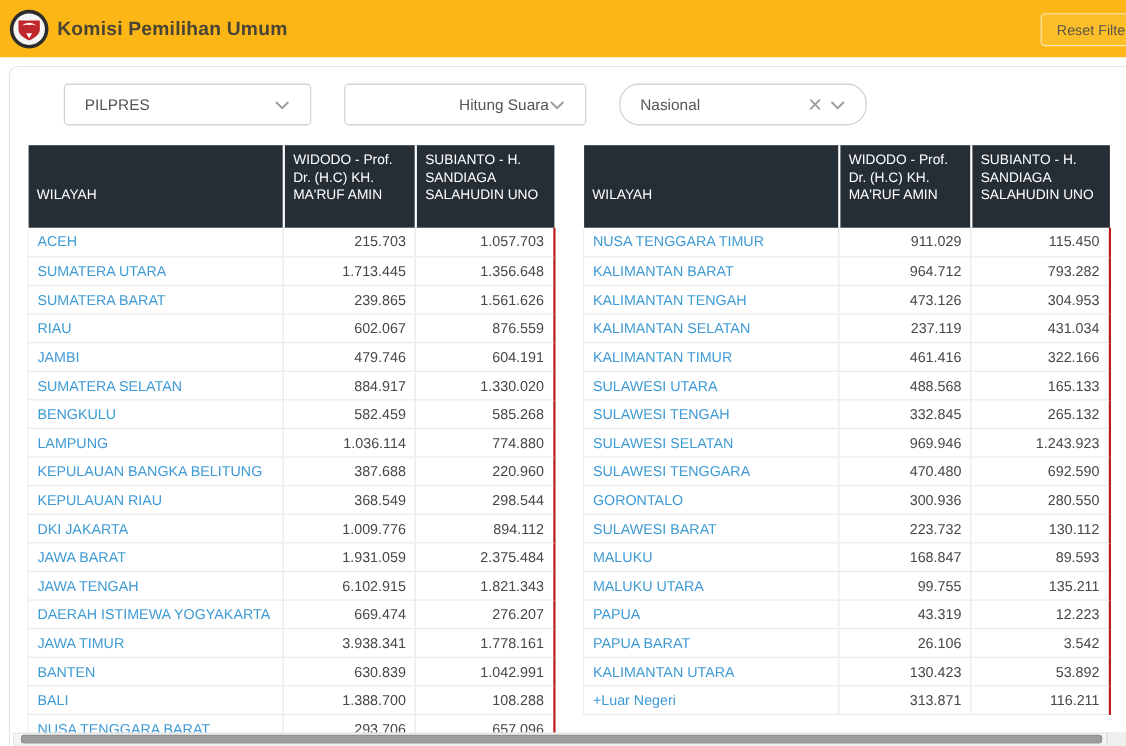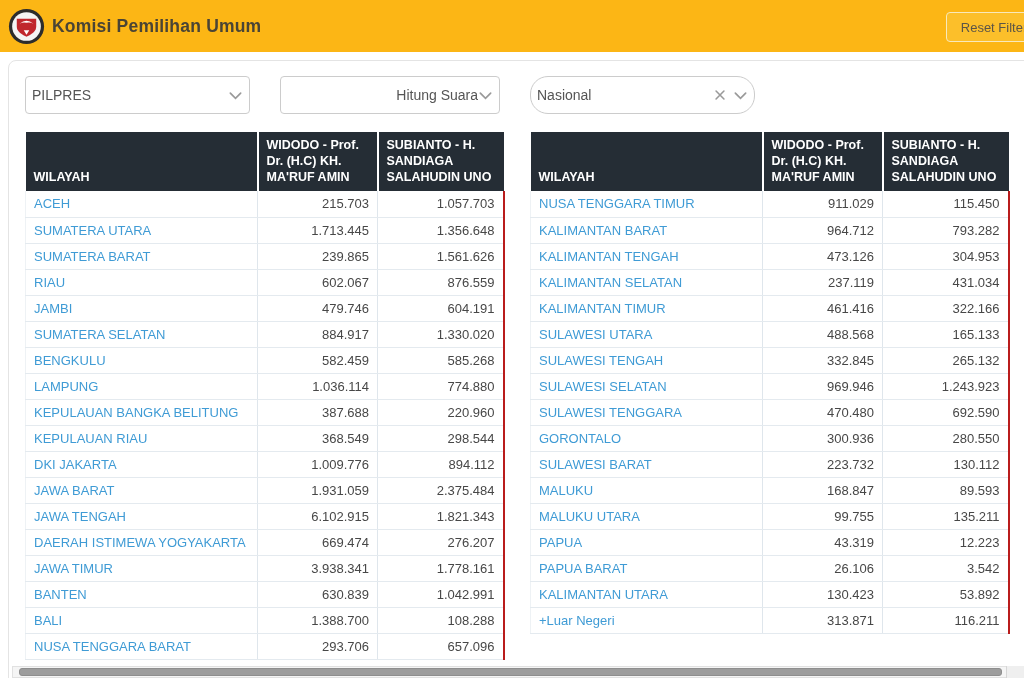--- a/index.html
+++ b/index.html
@@ -24,7 +24,7 @@
 
   
   .select { position:absolute; height:38px; background:#fff; border:1px solid #ccc; border-radius:4px;
-            display:flex; align-items:center; padding:0 6px; cursor:pointer; }
+            display:flex; align-items:center; padding:0 18px; cursor:pointer;margin-left:33px; }
   .select-value { flex:1; font-size:14px; color:#555; white-space:nowrap; overflow:hidden; }
   .sel-icons { display:flex; align-items:center; gap:6px; }
   .sel-icons svg { display:block; }

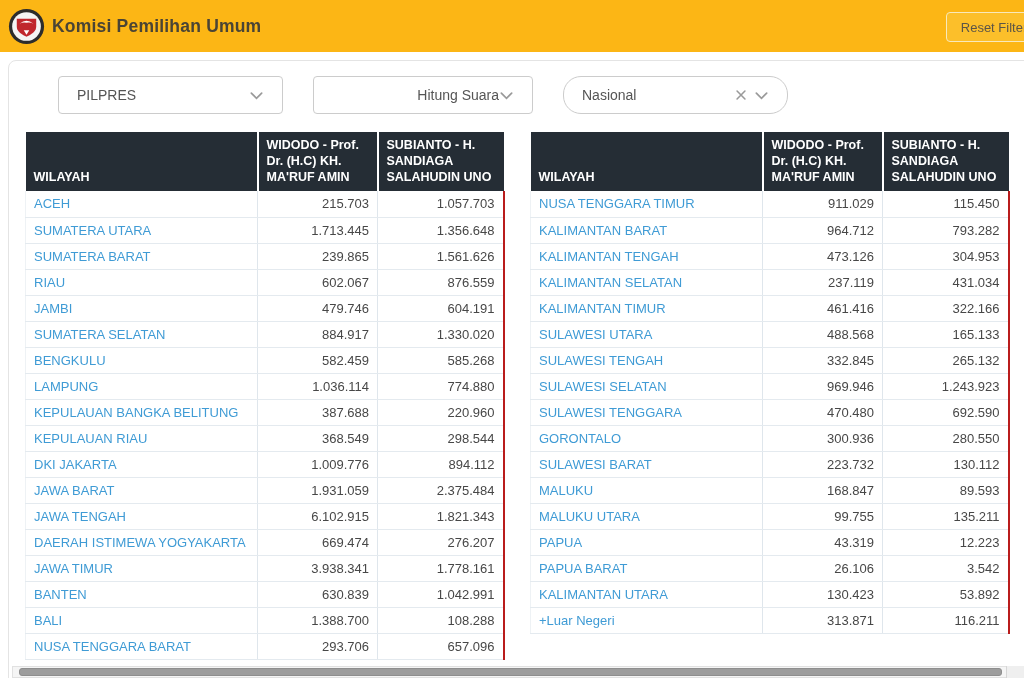--- a/index.html
+++ b/index.html
@@ -40,8 +40,8 @@
   .result-table col.c-region { width:232px; }
   .result-table col.c-v1 { width:120px; }
   .result-table col.c-v2 { width:126px; }
-  .result-table th { background:#252d35; color:#fff; font-weight:bold; font-size:12.5px;
-                     text-align:left; vertical-align:bottom; padding:5px 8px 6px 8px;
+  .result-table th { background:#252d35; color:#fff; font-weight:normal; font-size:12.5px;
+                     text-align:left; vertical-align:bottom; padding:5px 8px 22px 8px;
                      height:56px; line-height:1.28; }
   .result-table th + th { border-left:2px solid #fff; }
   .result-table td { height:26px; padding:2px 8px; border-bottom:1px solid #e4eaef;

